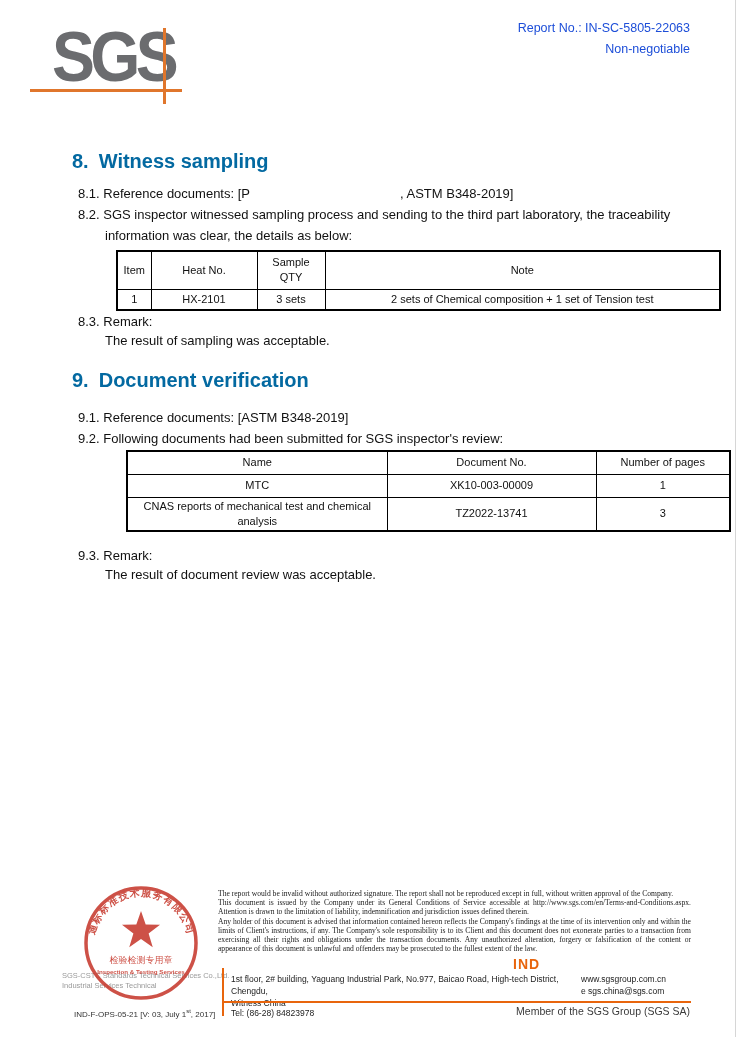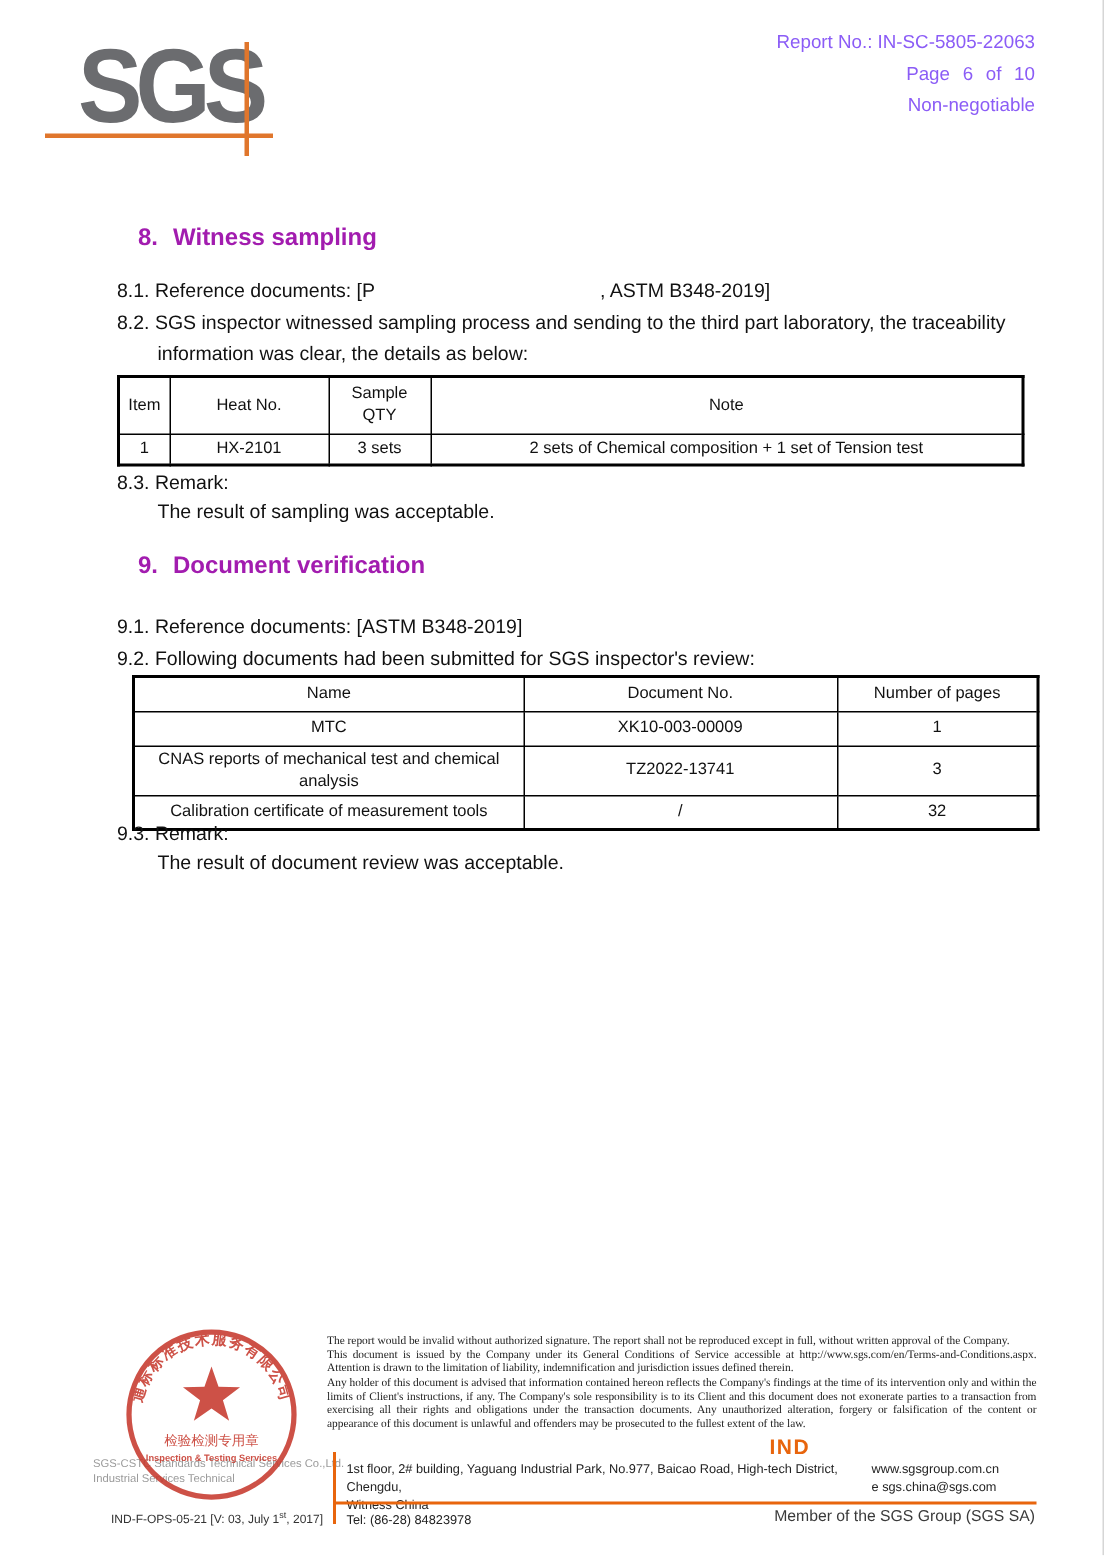--- a/index.html
+++ b/index.html
@@ -16,7 +16,7 @@
                transform:scaleX(0.92); transform-origin:left top; }
   .logo-vline { position:absolute; left:163px; top:28px; width:3px; height:76px; background:#e0762c; }
   .logo-hline { position:absolute; left:30px; top:89px; width:152px; height:3px; background:#e0762c; }
-  .header-right { position:absolute; right:56px; top:18px; text-align:right; font-size:12.5px; line-height:21px; color:#8b5cf6; }
+  .header-right { position:absolute; right:56px; top:18px; text-align:right; font-size:12.5px; line-height:21px; color:#1d4ed8; }
   .header-right .spread { word-spacing:5px; }
 
   

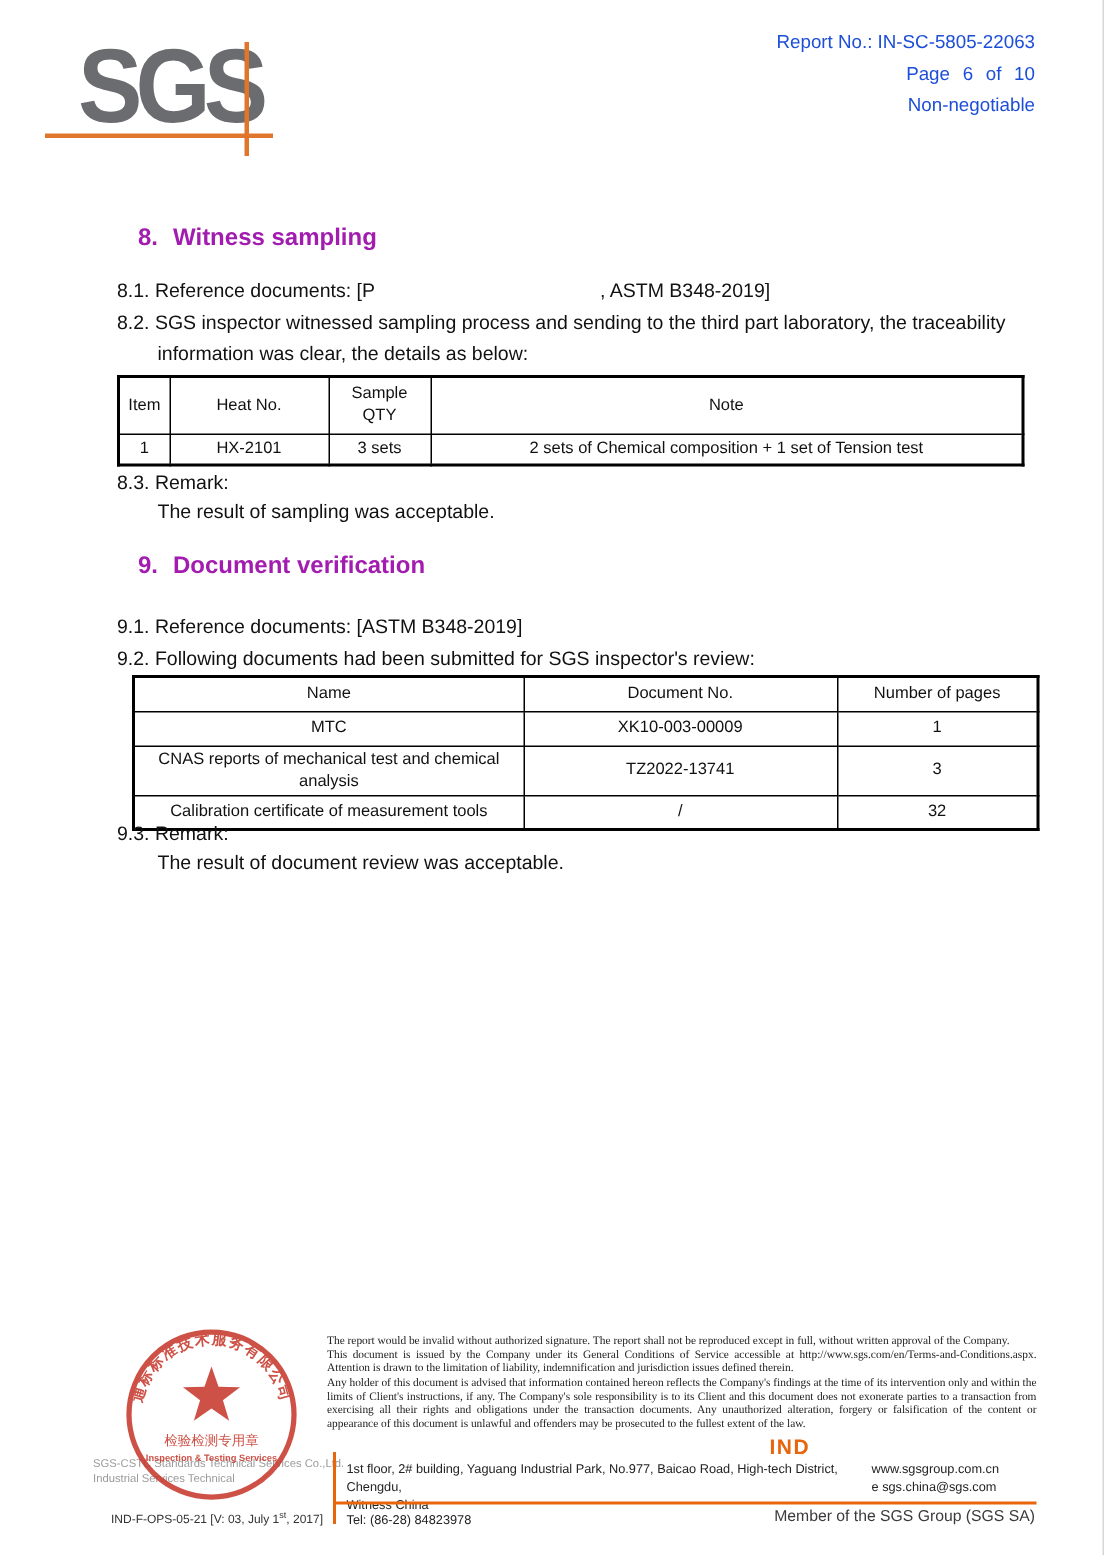--- a/index.html
+++ b/index.html
@@ -64,7 +64,6 @@
 
   <div class="header-right">
     <div>Report No.: IN-SC-5805-22063</div>
-    <div class="spread">Page 6 of 10</div>
     <div>Non-negotiable</div>
   </div>
 

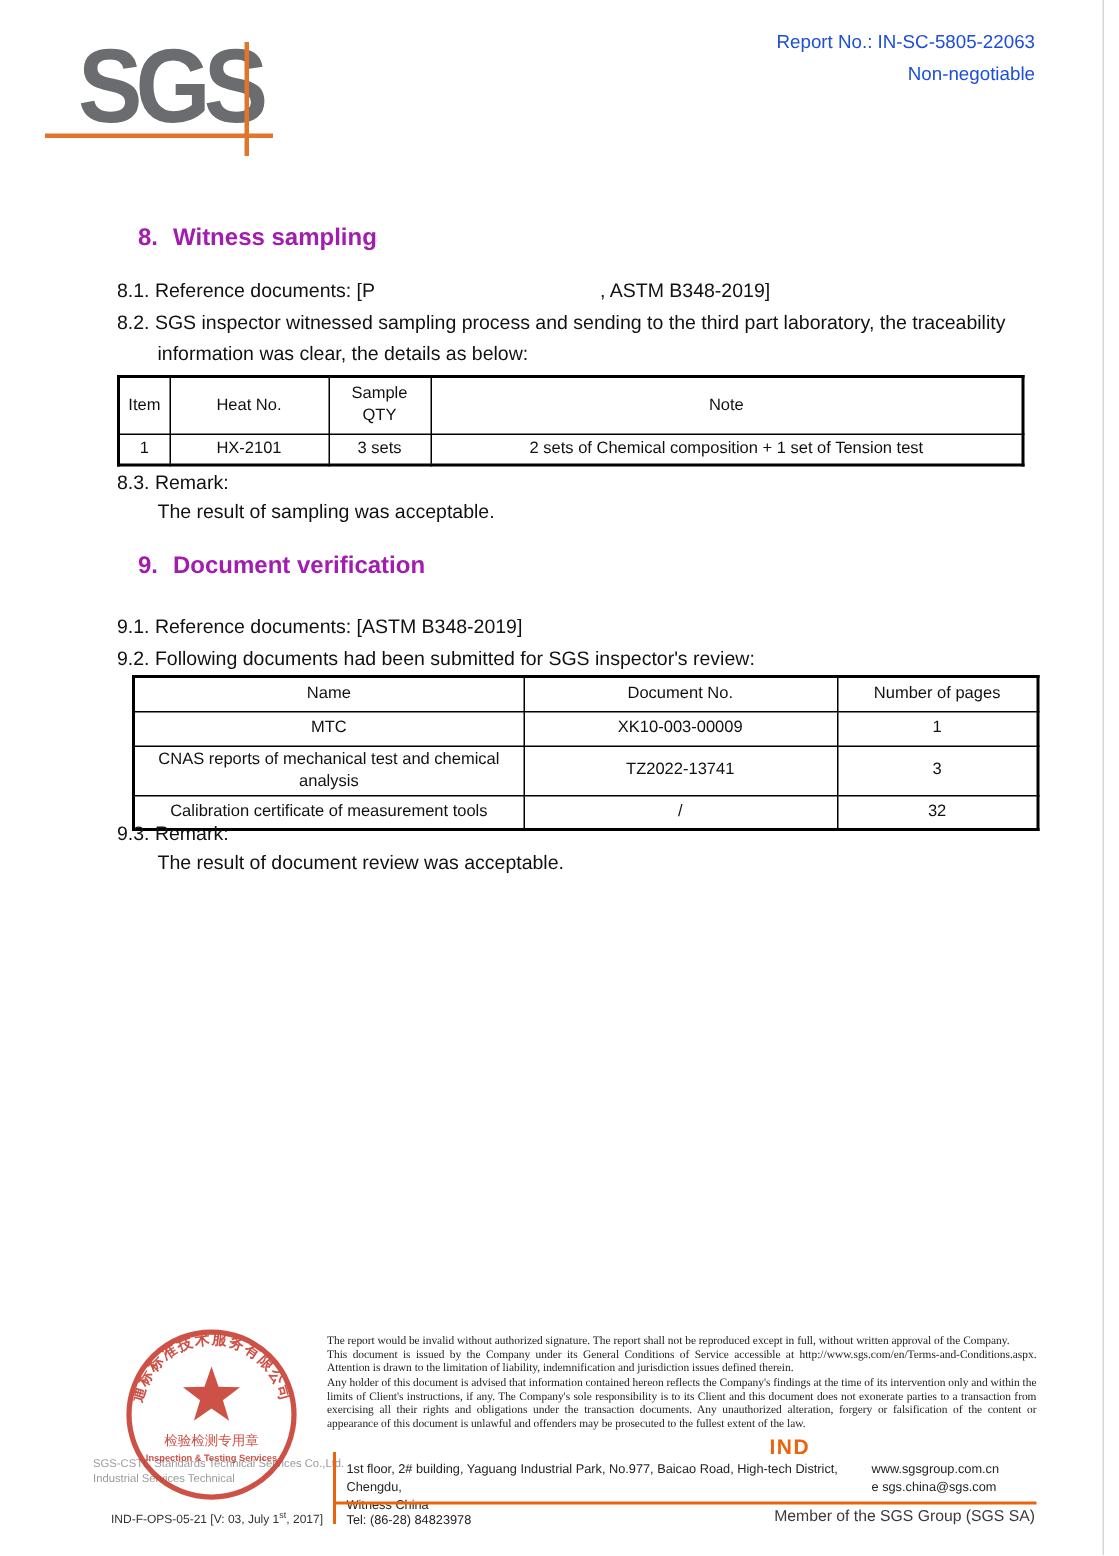--- a/index.html
+++ b/index.html
@@ -20,7 +20,7 @@
   .header-right .spread { word-spacing:5px; }
 
   
-  .h-section { position:absolute; left:92px; font-size:16px; font-weight:bold; color:#a21caf; }
+  .h-section { position:absolute; left:72px; font-size:20px; font-weight:bold; color:#0369a1; }
   .h-section .num { margin-right:10px; }
   .bodyline { position:absolute; font-size:13px; color:#111; white-space:nowrap; }
   .gap-redact { display:inline-block; width:150px; }

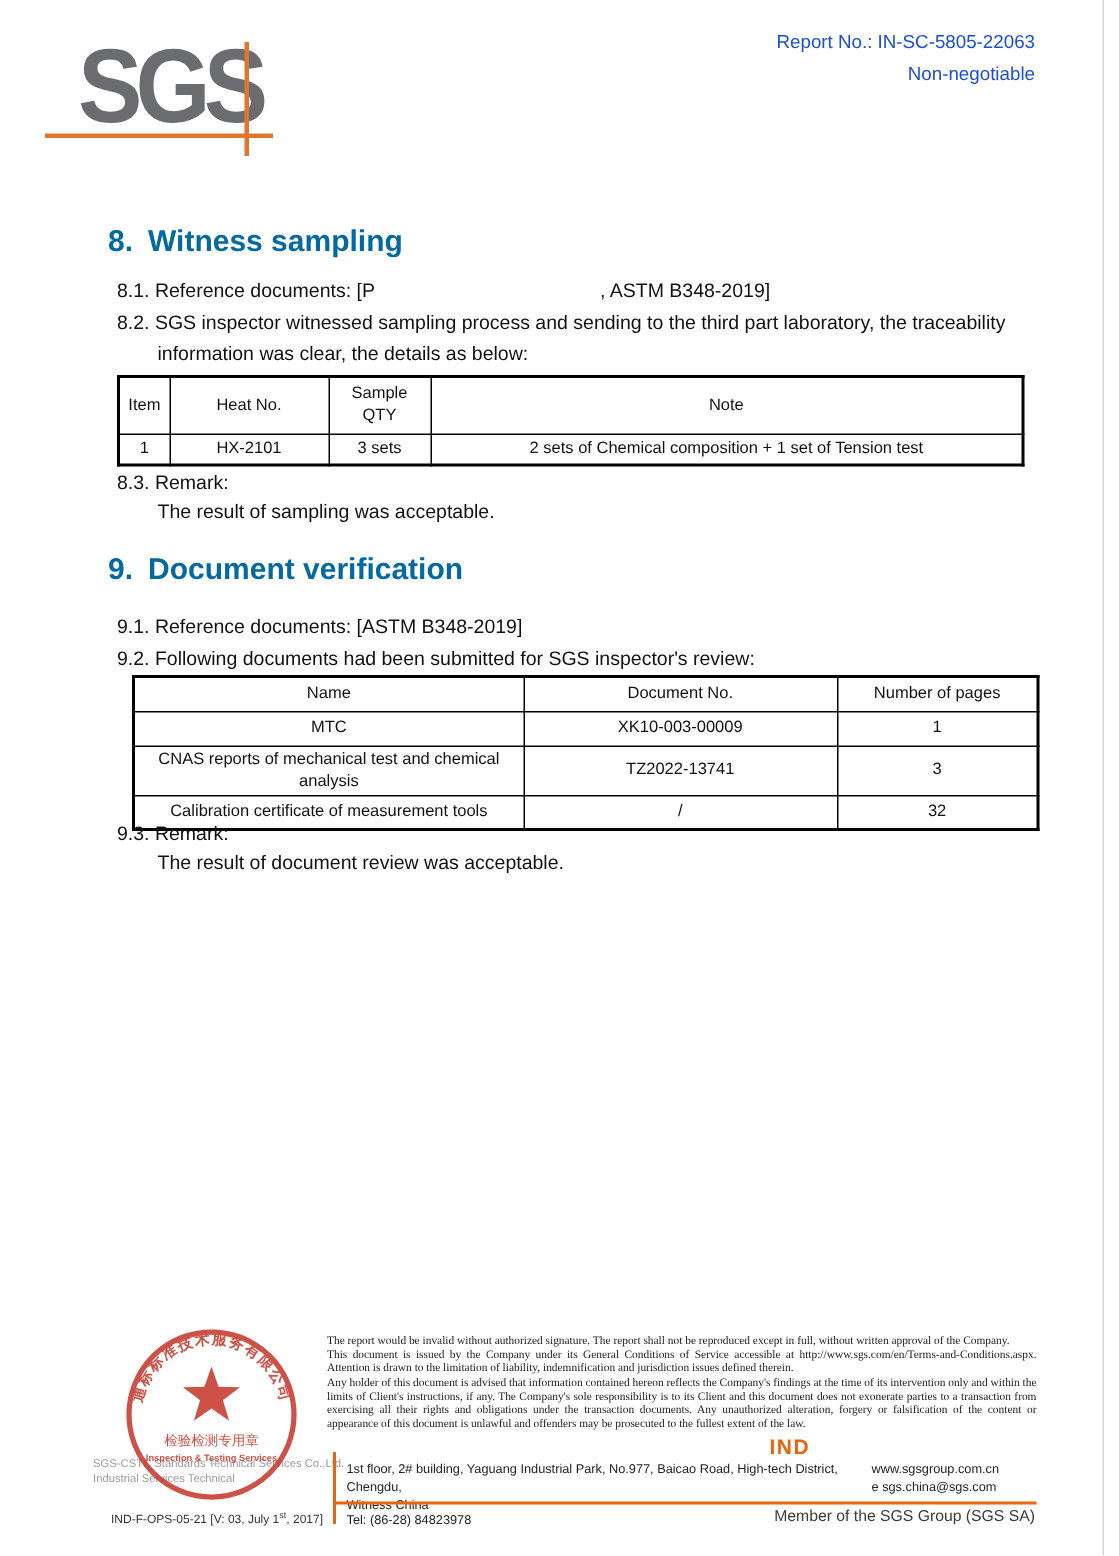--- a/index.html
+++ b/index.html
@@ -26,7 +26,7 @@
   .gap-redact { display:inline-block; width:150px; }
 
   
-  table { border-collapse:collapse; table-layout:fixed; font-size:11px; color:#111; }
+  table { border-collapse:collapse; table-layout:fixed; font-size:11px; color:#111;margin-left:38px; }
   table, th, td { border:1px solid #000; }
   table { border-width:2px; }
   th, td { text-align:center; vertical-align:middle; font-weight:normal; padding:1px 3px; line-height:15px; }

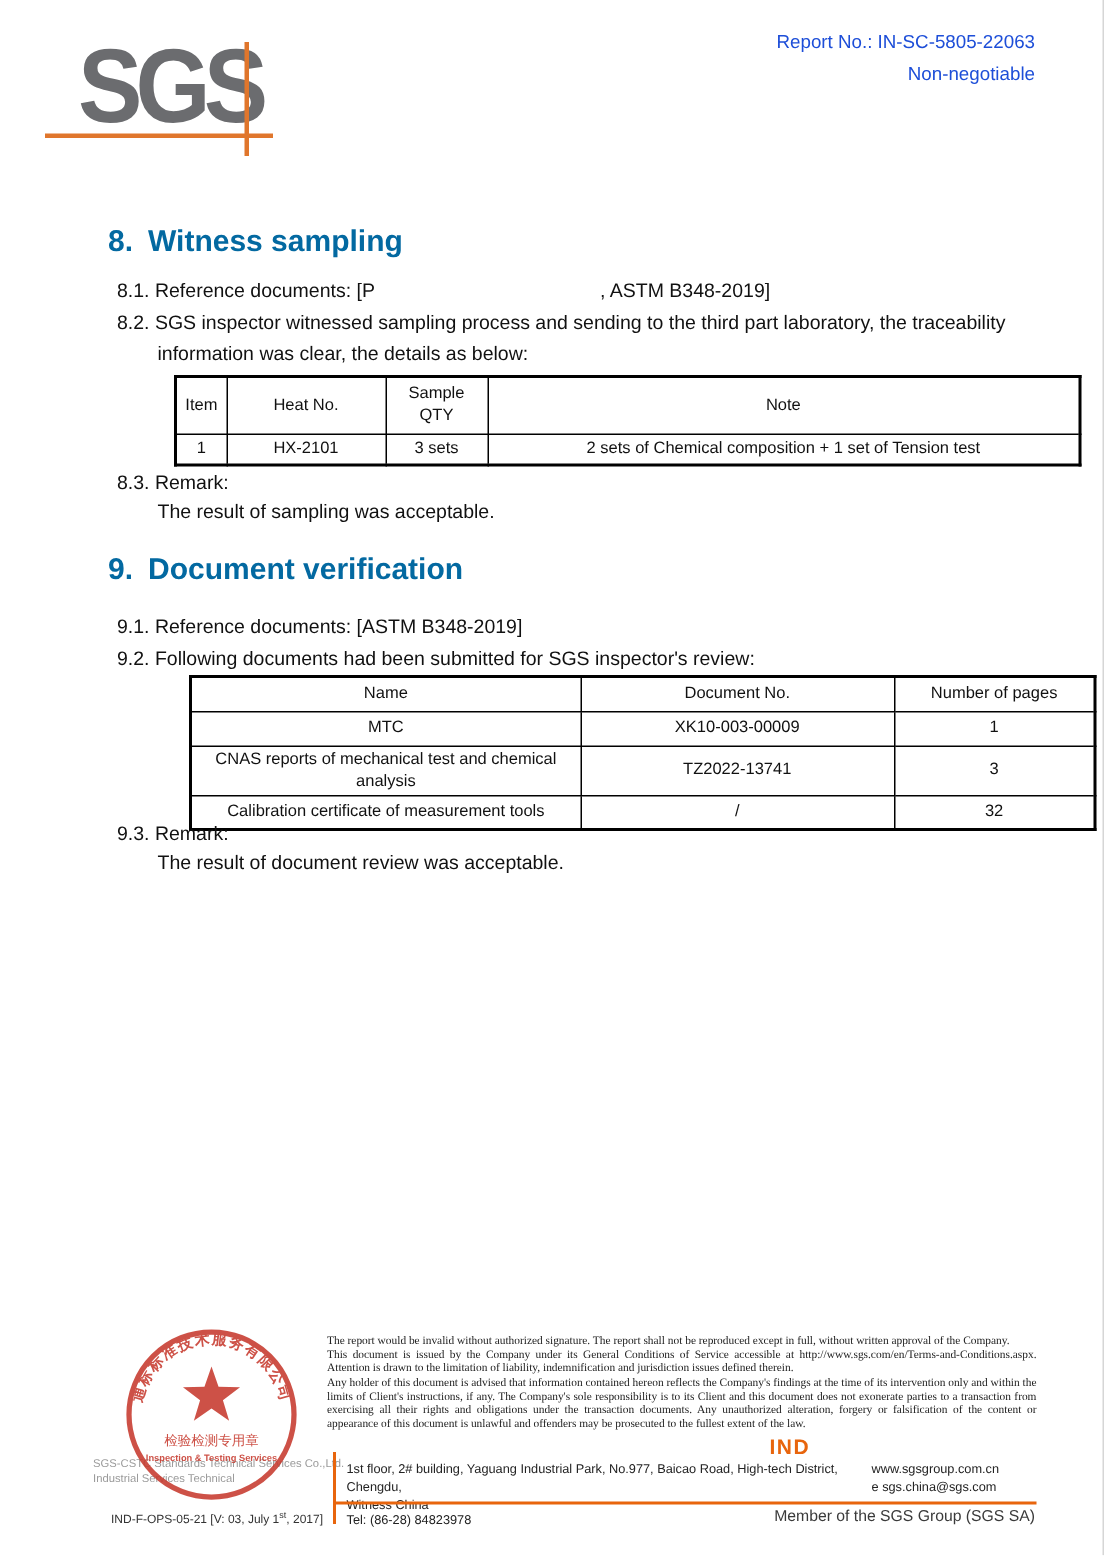--- a/index.html
+++ b/index.html
@@ -132,11 +132,6 @@
       <td>TZ2022-13741</td>
       <td>3</td>
     </tr>
-    <tr>
-      <td>Calibration certificate of measurement tools</td>
-      <td>/</td>
-      <td>32</td>
-    </tr>
   </tbody>
     </table>
 

